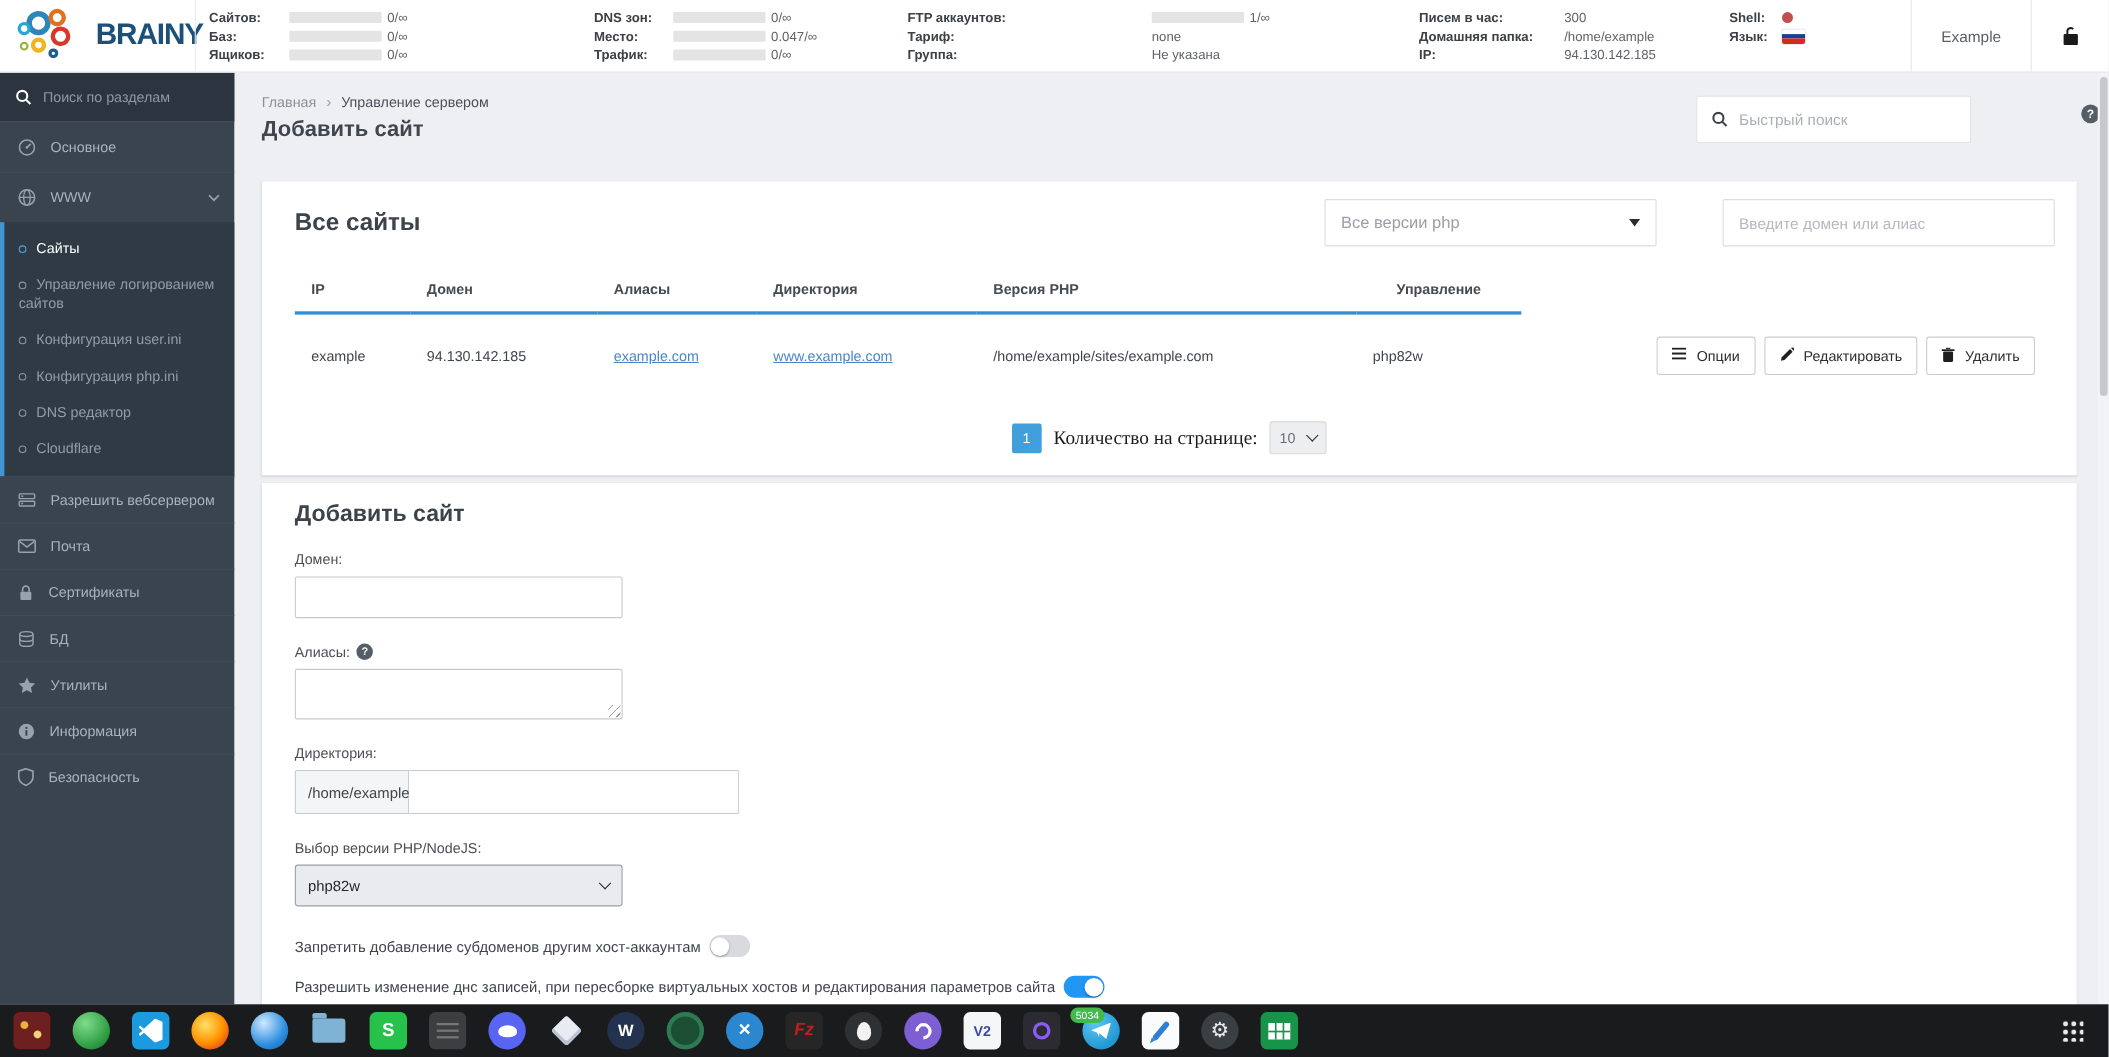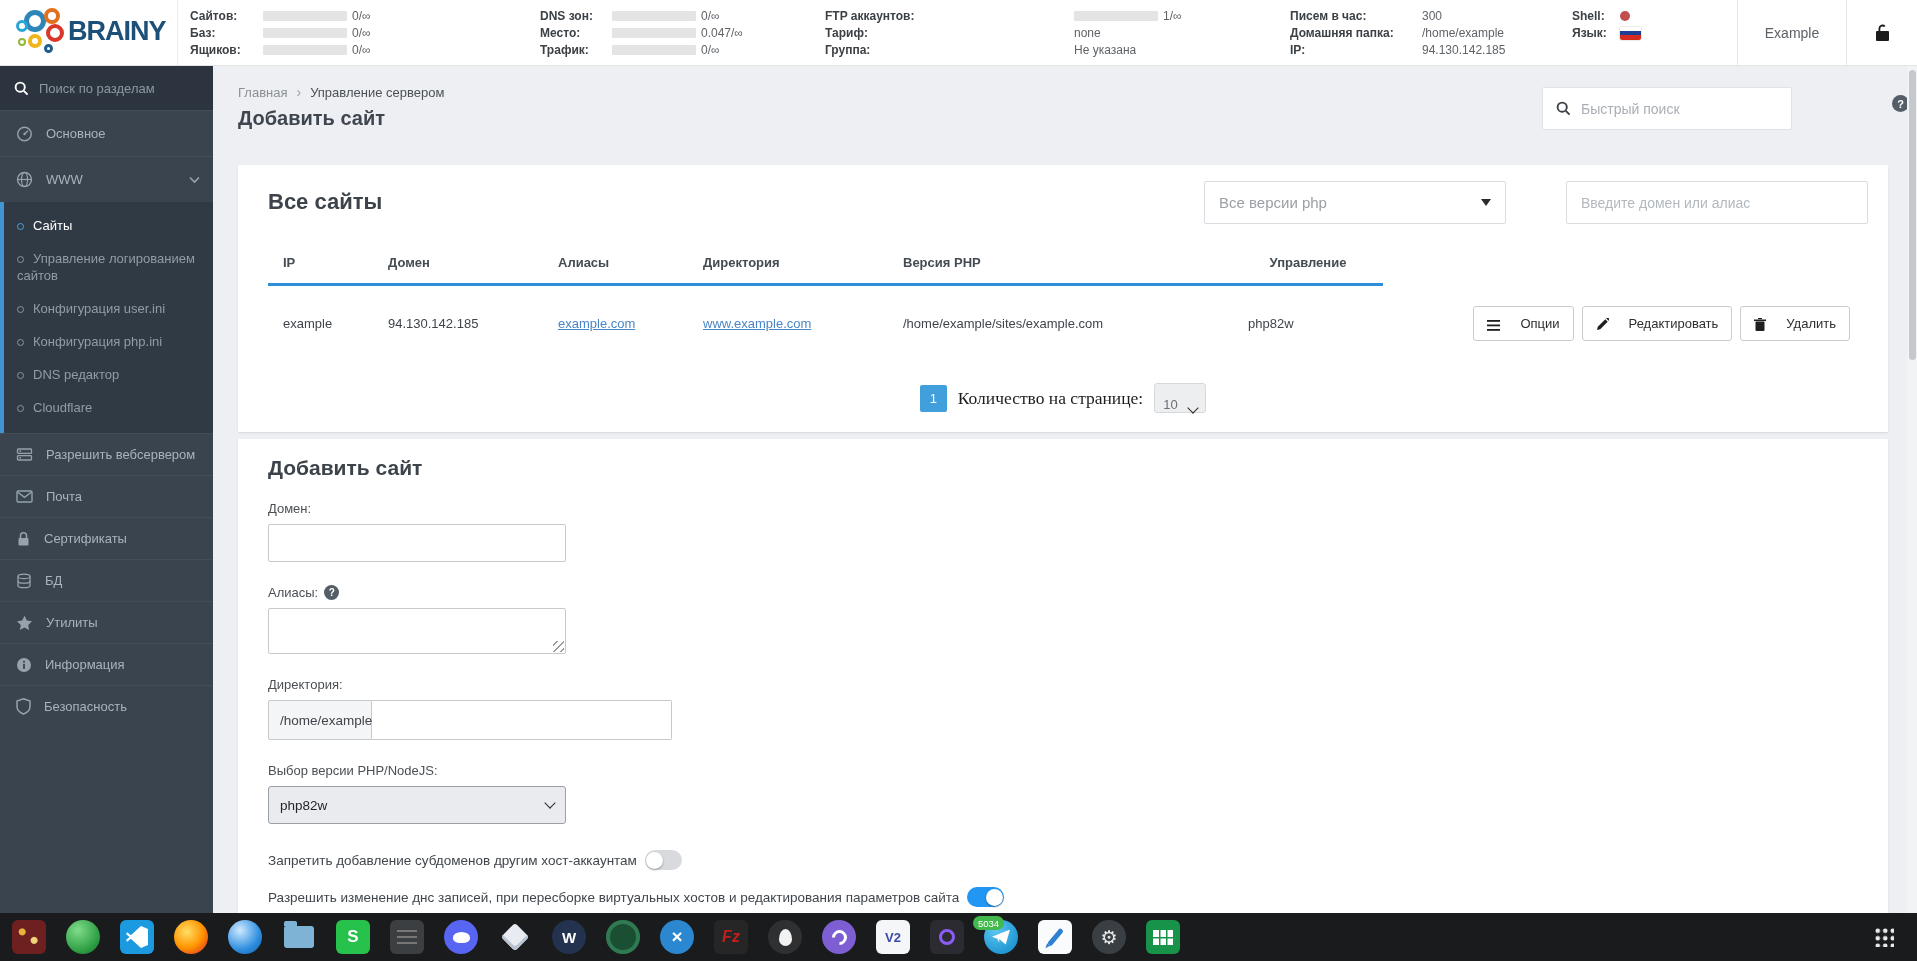--- a/index.html
+++ b/index.html
@@ -8,7 +8,7 @@
 
   
   .hdr { position:absolute; top:0; left:0; width:1917px; height:66px; background:#fff; border-bottom:1px solid #e3e3e3; z-index:30; }
-  .logo { position:absolute; left:16px; top:6px; display:flex; align-items:center; gap:0; }
+  .logo { position:absolute; left:16px; top:6px; display:flex; align-items:center; gap:19px; }
   .brain { position:relative; width:52px; height:50px; }
   .brain i { position:absolute; border-radius:50%; }
   .b1 { width:22px; height:22px; border:5px solid #2e86b8; left:8px; top:4px; }

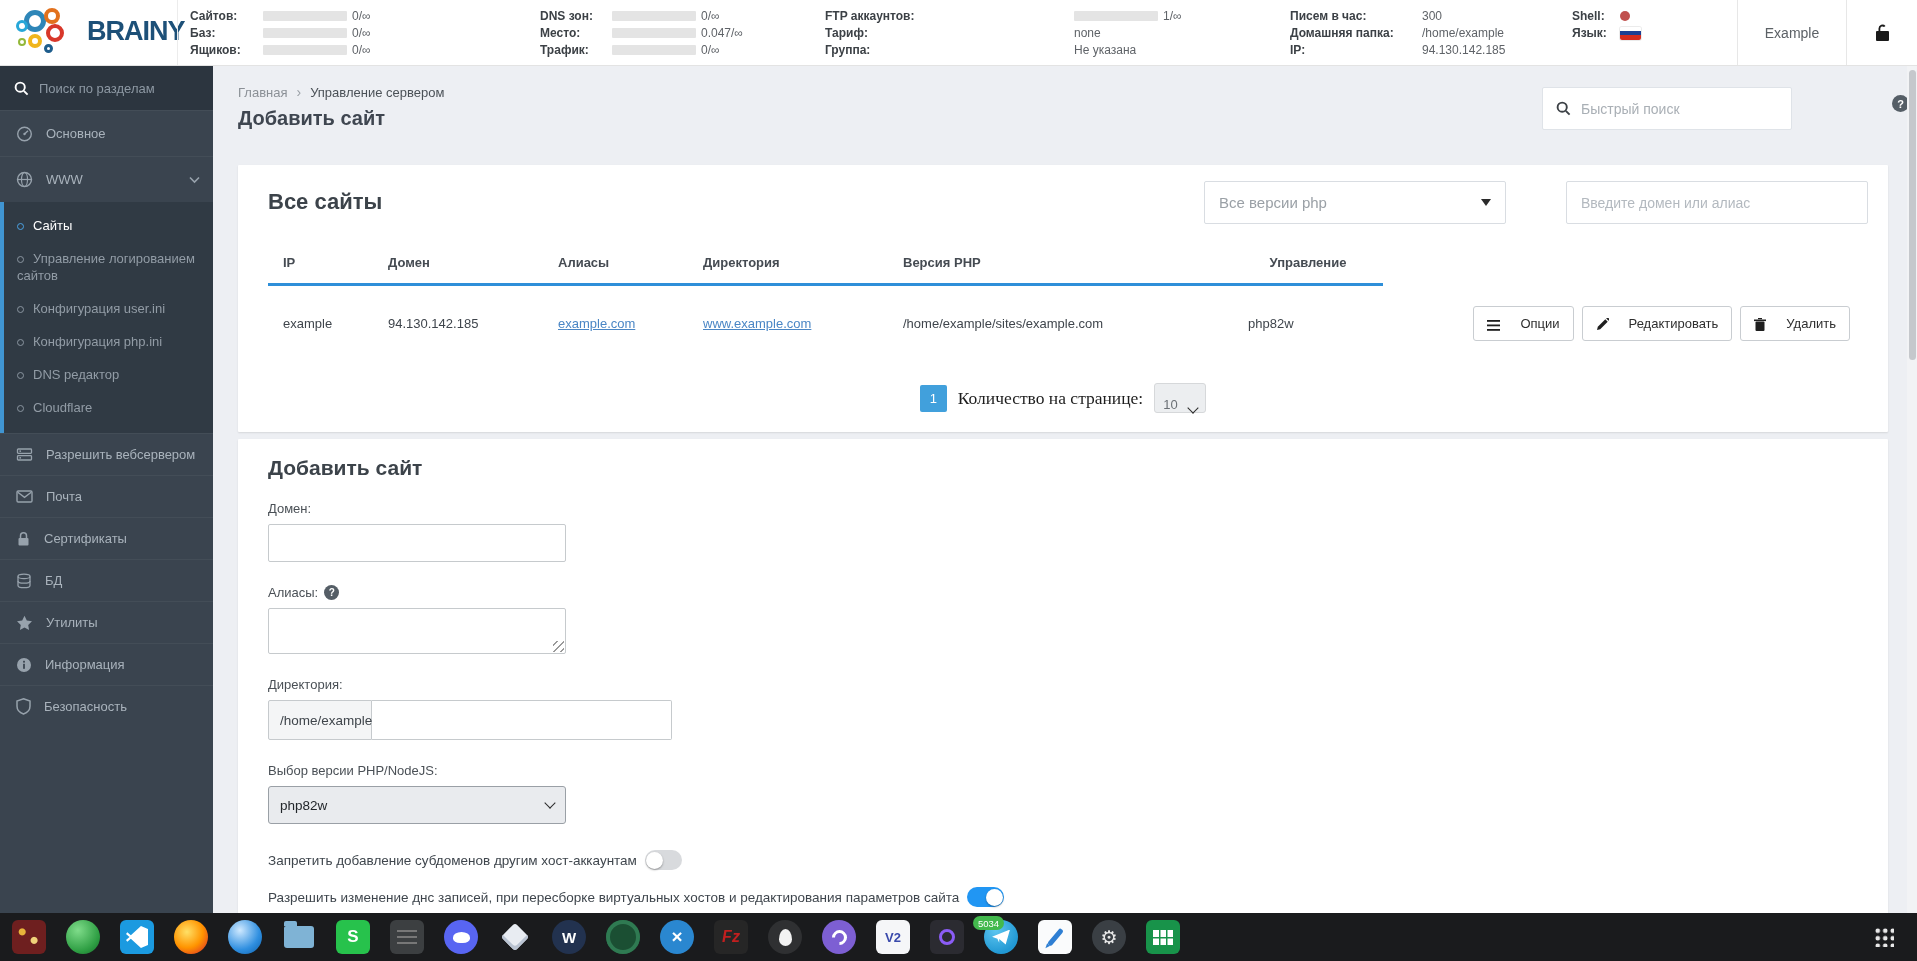--- a/index.html
+++ b/index.html
@@ -28,7 +28,7 @@
   .sval { color:#5f6368; white-space:nowrap; }
   .c1 { left:190px; } .c1 .slabel { width:73px; }
   .c2 { left:540px; } .c2 .slabel { width:72px; }
-  .c3 { left:825px; } .c3 .slabel { width:249px; }
+  .c3 { left:825px; } .c3 .slabel { width:222px; }
   .c4 { left:1290px; } .c4 .slabel { width:132px; }
   .c5 { left:1572px; } .c5 .slabel { width:48px; }
   .shell-dot { width:10px; height:10px; border-radius:50%; background:#c0504d; }

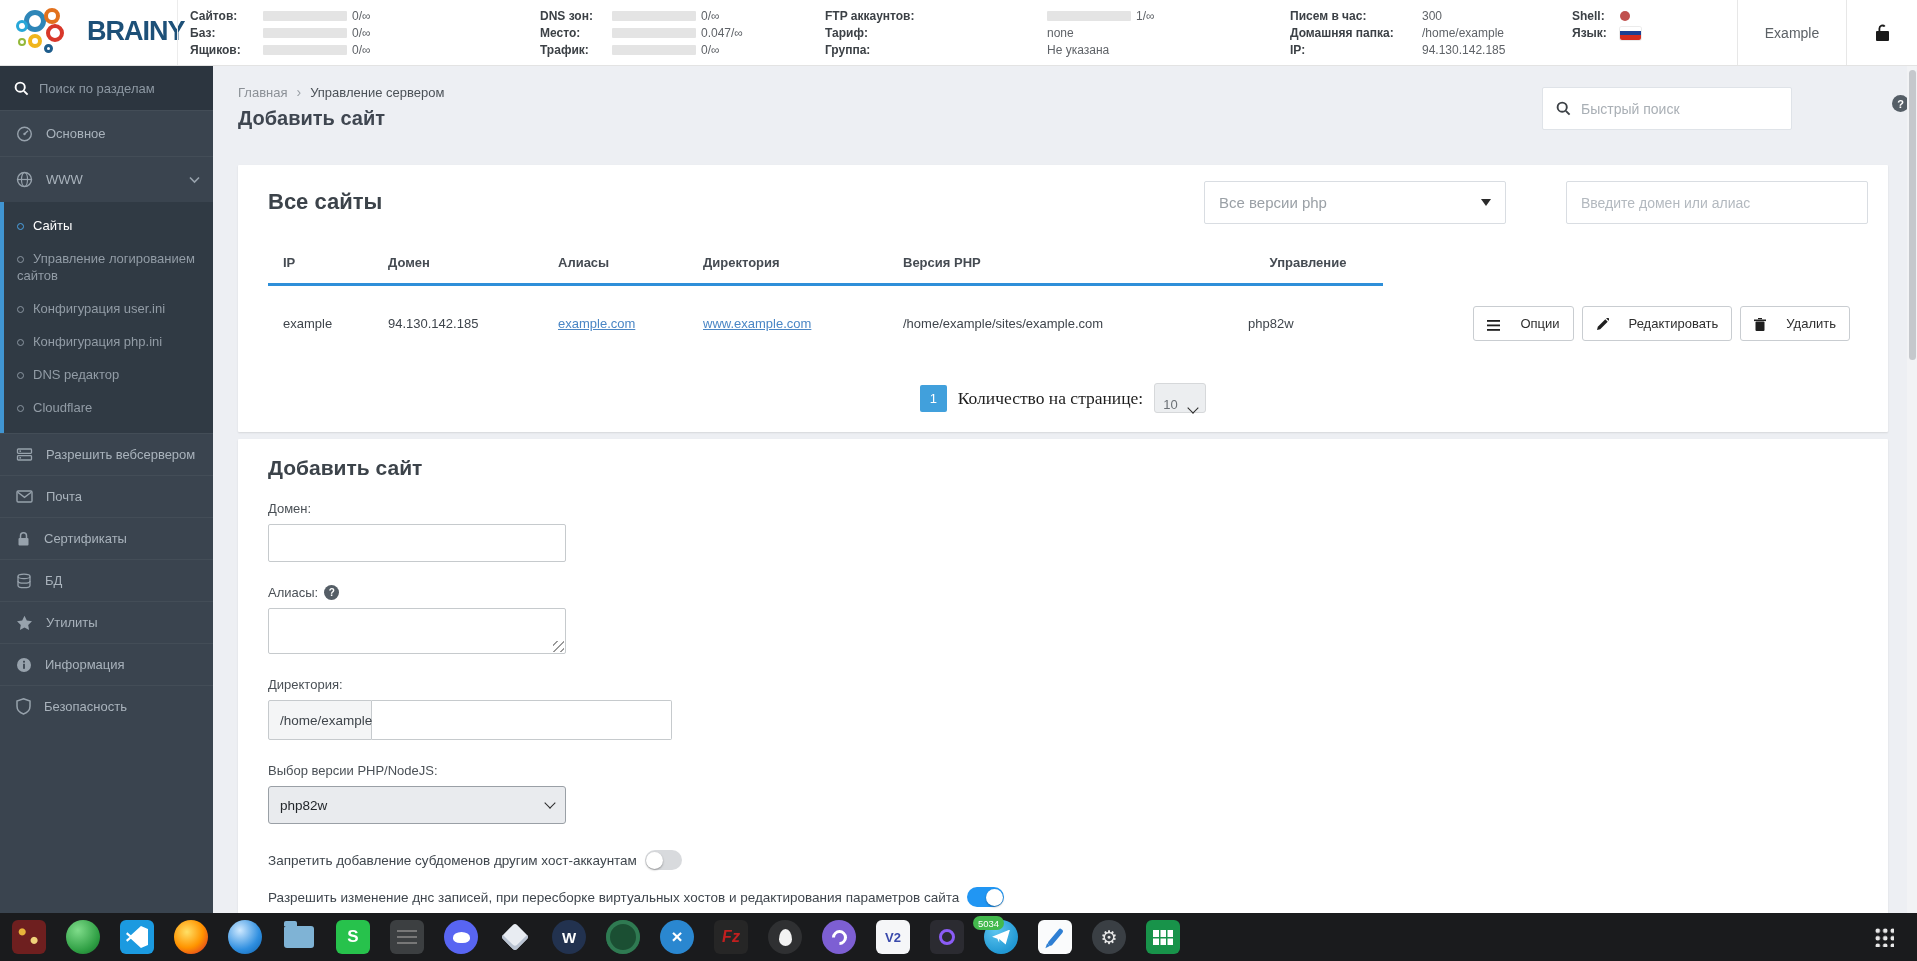--- a/index.html
+++ b/index.html
@@ -82,7 +82,7 @@
   .td { font-size:13px; color:#3f454c; padding:20px 15px; display:flex; align-items:center; }
   .td a { color:#4a86c5; text-decoration:underline; cursor:pointer; }
   .td.actions { justify-content:flex-end; gap:8px; padding-right:8px; }
-  .btn { display:inline-flex; align-items:flex-end; gap:20px; border:1px solid #c9cdd1; background:#fff; border-radius:3px; padding:9px 13px; font-size:13px; color:#2e2e2e; cursor:pointer; white-space:nowrap; }
+  .btn { display:inline-flex; align-items:flex-start; gap:9px; border:1px solid #c9cdd1; background:#fff; border-radius:3px; padding:9px 13px; font-size:13px; color:#2e2e2e; cursor:pointer; white-space:nowrap; }
 
   .pagin { margin-top:22px; display:flex; align-items:center; justify-content:center; gap:11px; }
   .page-box { width:27px; height:27px; background:#41a0dc; color:#fff; font-size:13px; display:flex; align-items:center; justify-content:center; border-radius:2px; cursor:pointer; }

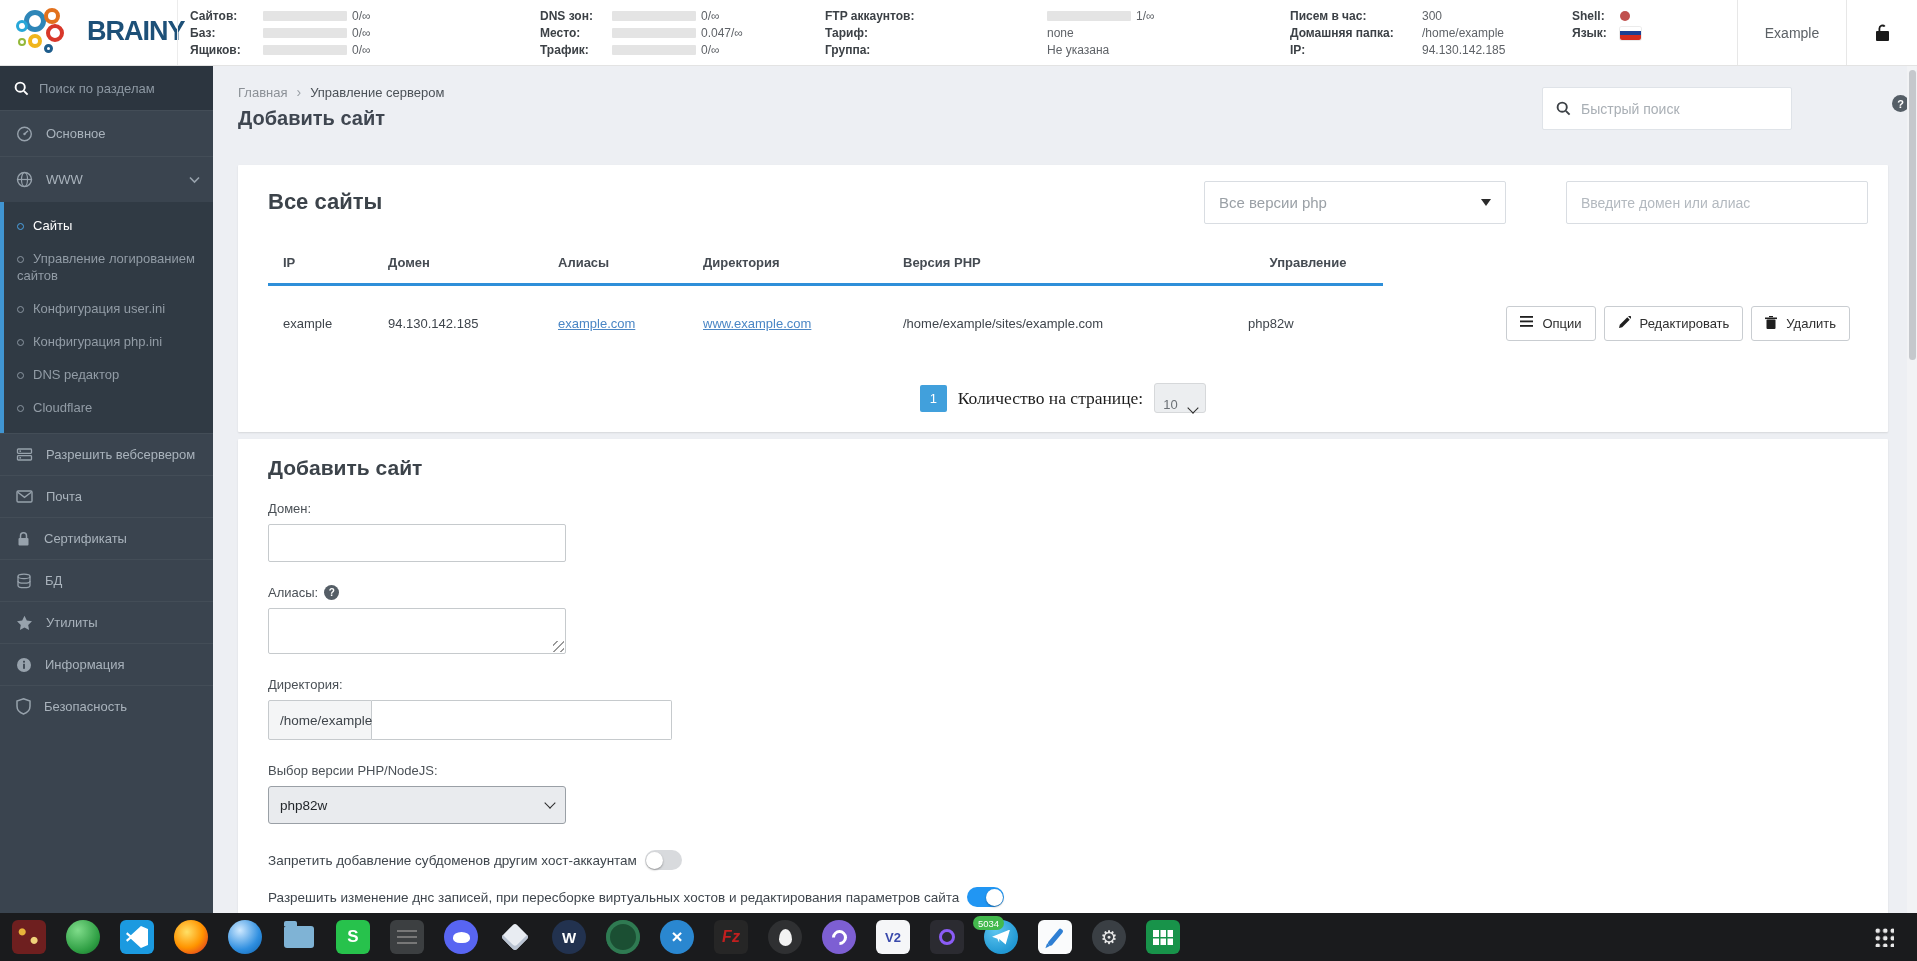--- a/index.html
+++ b/index.html
@@ -87,7 +87,7 @@
   .pagin { margin-top:22px; display:flex; align-items:center; justify-content:center; gap:11px; }
   .page-box { width:27px; height:27px; background:#41a0dc; color:#fff; font-size:13px; display:flex; align-items:center; justify-content:center; border-radius:2px; cursor:pointer; }
   .pagin .plabel { font-family:"Liberation Serif", serif; font-size:17.5px; color:#1d1d1d; }
-  .mini-select { width:52px; height:30px; background:#eceef0; border:1px solid #d6d8da; border-radius:3px; display:flex; align-items:flex-end; justify-content:space-between; padding:0 8px; font-size:13px; color:#6b7075; cursor:pointer; }
+  .mini-select { width:52px; height:30px; background:#eceef0; border:1px solid #d6d8da; border-radius:3px; display:flex; align-items:center; justify-content:space-between; padding:0 8px; font-size:13px; color:#6b7075; cursor:pointer; }
 
   
   .card-form { margin-top:7px; padding:17px 30px 0 30px; height:475px; overflow:hidden; }

